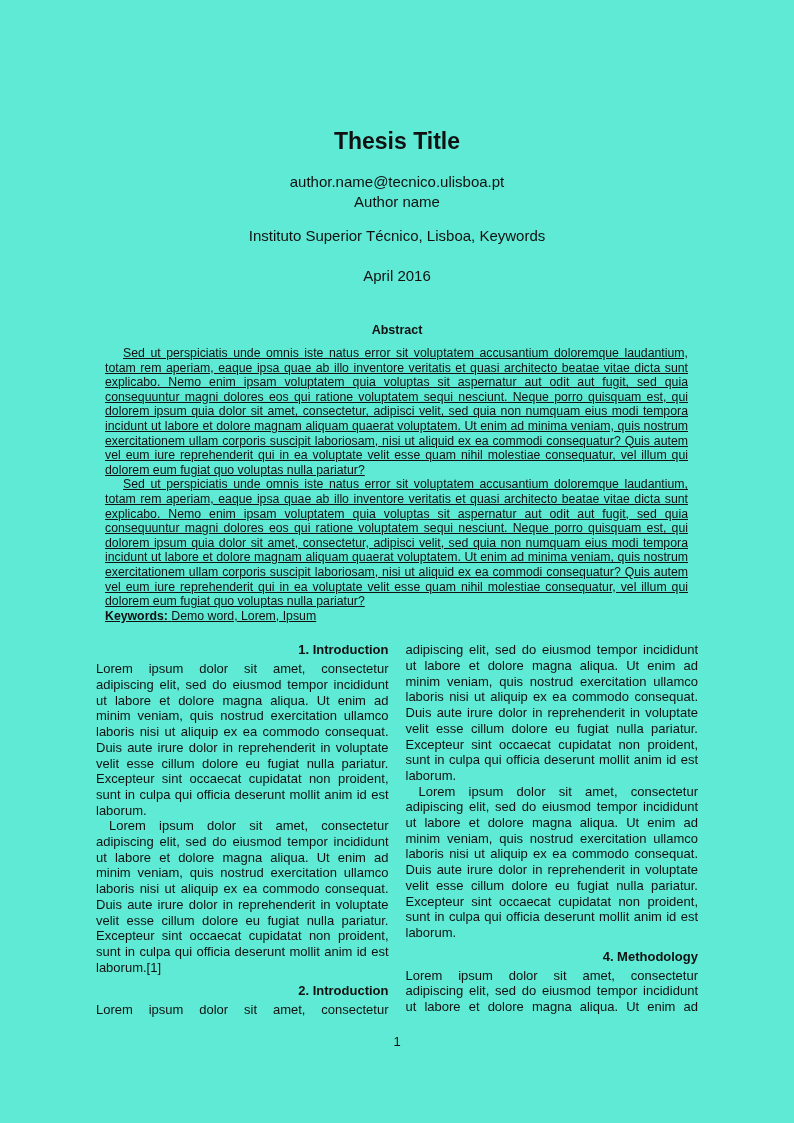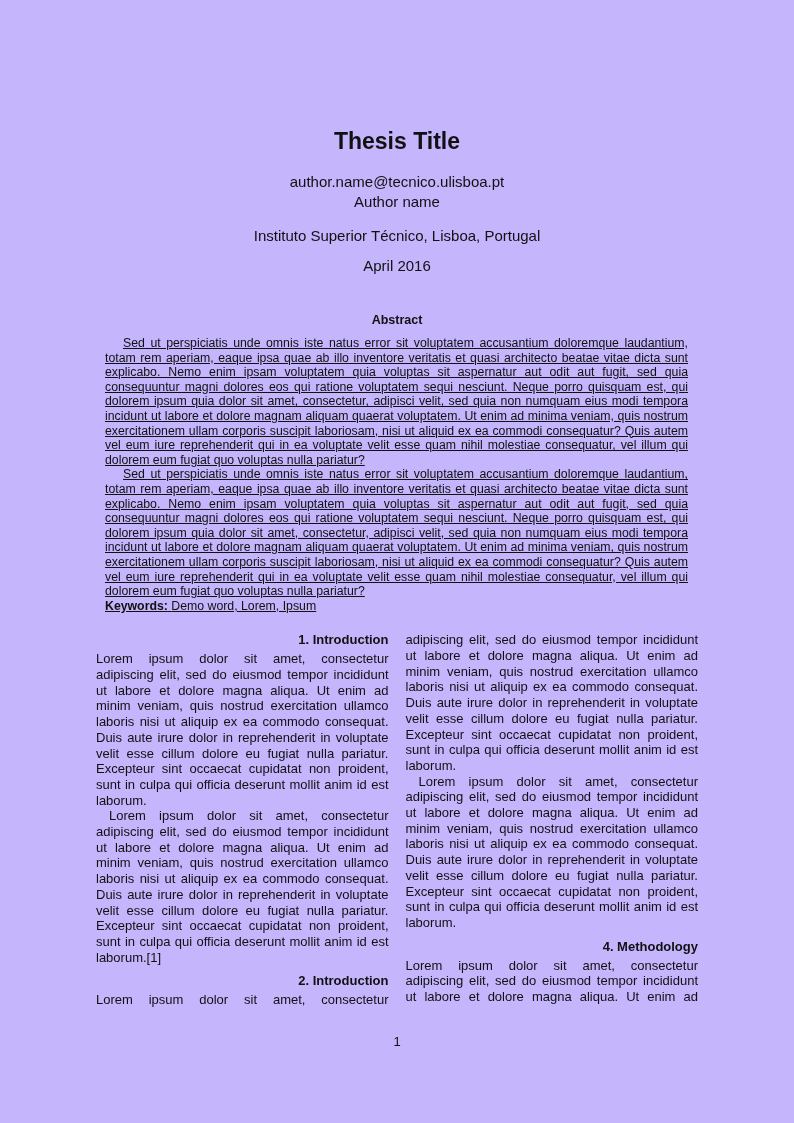--- a/index.html
+++ b/index.html
@@ -11,7 +11,7 @@
     position: relative;
     width: 794px;
     height: 1123px;
-    background: #c4b5fd;
+    background: #5eead4;
     color: #111111;
     font-family: "Liberation Sans", "DejaVu Sans", sans-serif;
     box-sizing: border-box;

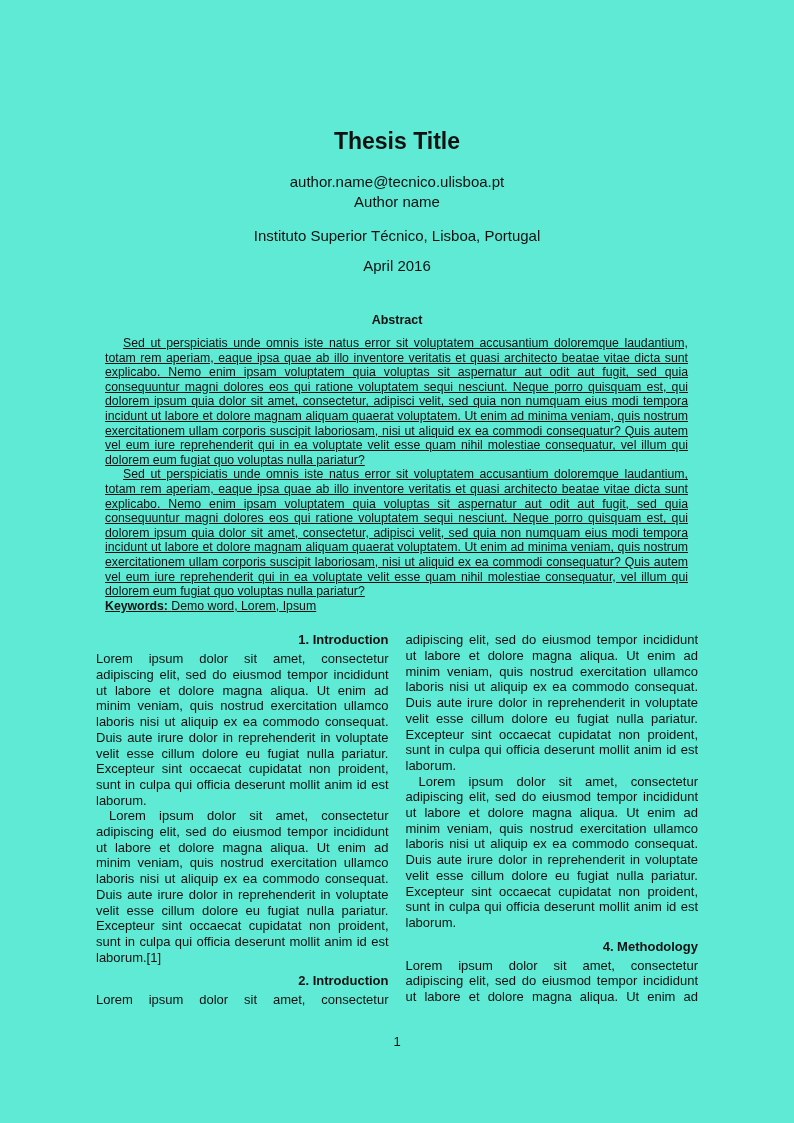--- a/index.html
+++ b/index.html
@@ -119,7 +119,7 @@
       <div>author.name@tecnico.ulisboa.pt</div>
       <div>Author name</div>
     </div>
-    <div class="affiliation-line">Instituto Superior Técnico, Lisboa, Portugal</div>
+    <div class="affiliation-line">Instituto Superior Técnico, Lisboa, Keywords</div>
     <div class="date-line">April 2016</div>
   </header>
 

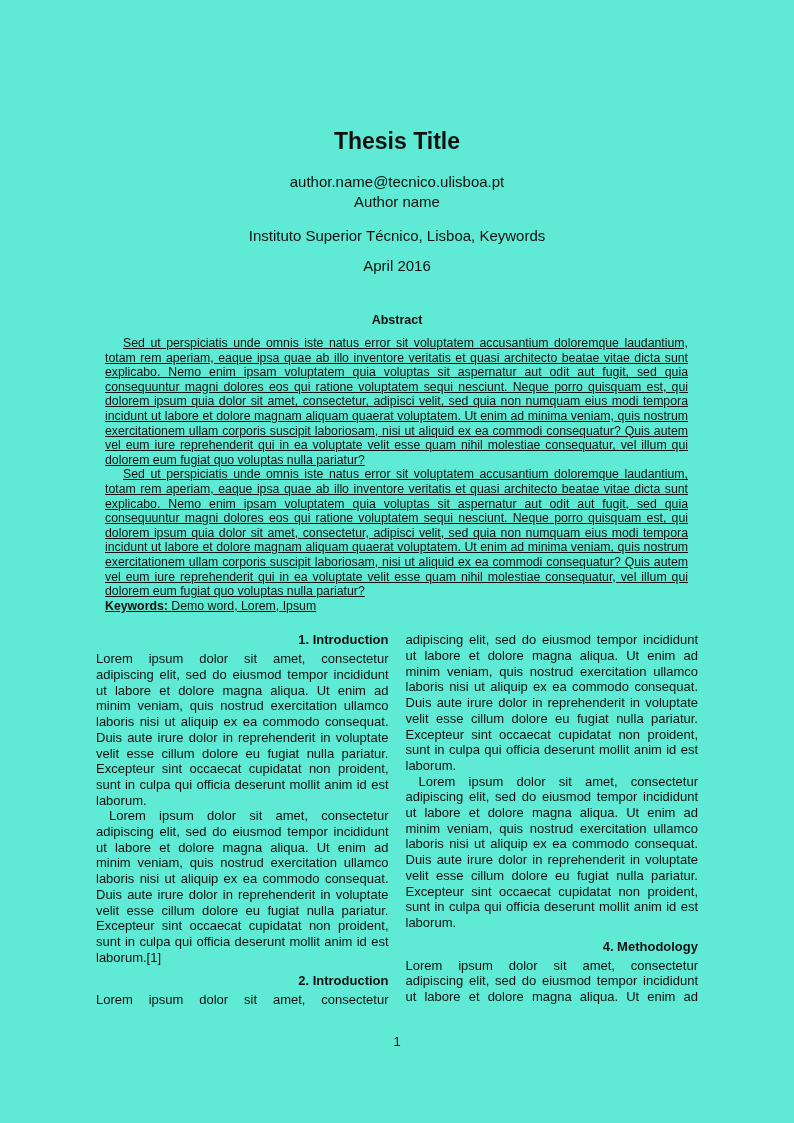--- a/index.html
+++ b/index.html
@@ -38,7 +38,7 @@
     line-height: 20px;
   }
   .date-line {
-    margin-top: 10px;
+    margin-top: 20px;
     font-size: 15px;
     line-height: 20px;
   }

